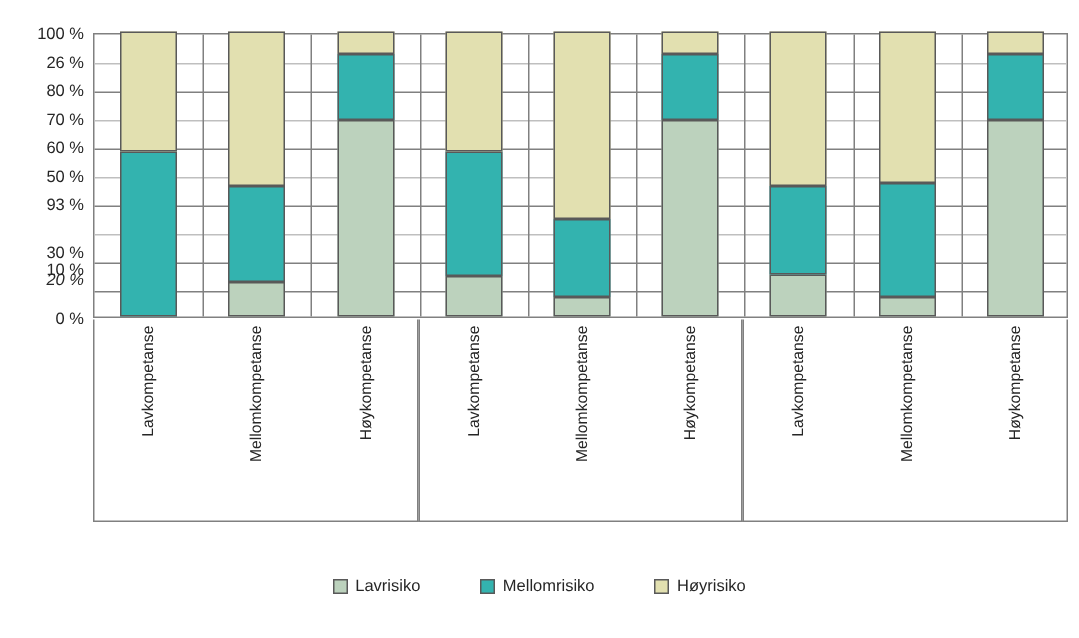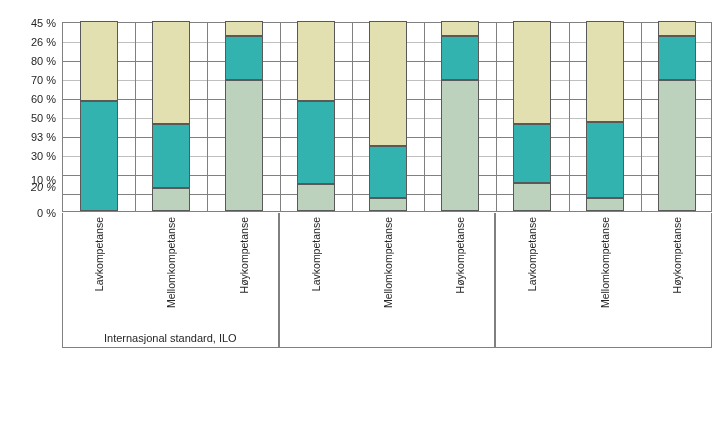--- a/index.html
+++ b/index.html
@@ -98,7 +98,7 @@
       <div class="y-tick" style="top: 57px;">70 %</div>
       <div class="y-tick" style="top: 38px;">80 %</div>
       <div class="y-tick" style="top: 19px;">26 %</div>
-      <div class="y-tick" style="top: 0px;">45 %</div>
+      <div class="y-tick" style="top: 0px;">100 %</div>
     </div>
 
   <div class="plot">

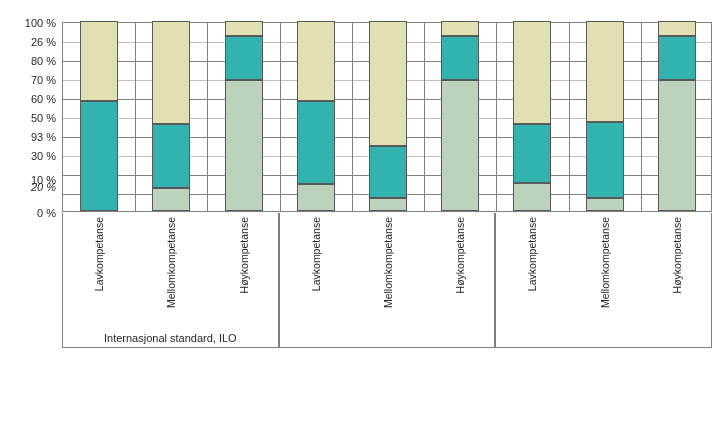--- a/index.html
+++ b/index.html
@@ -91,7 +91,7 @@
       <div class="y-tick" style="top: 190px;">0 %</div>
       <div class="y-tick" style="top: 157px;">10 %</div>
       <div class="y-tick" style="top: 164px; font-style: italic;">20 %</div>
-      <div class="y-tick" style="top: 133px;">30 %</div>
+      <div class="y-tick" style="top: 146px;">30 %</div>
       <div class="y-tick" style="top: 114px;">93 %</div>
       <div class="y-tick" style="top: 95px;">50 %</div>
       <div class="y-tick" style="top: 76px;">60 %</div>

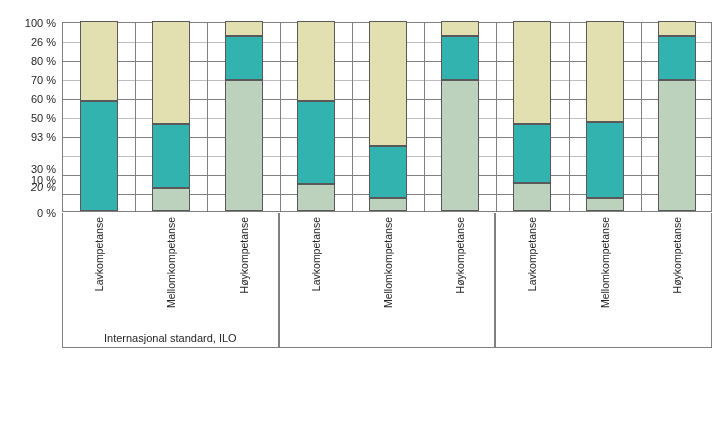--- a/index.html
+++ b/index.html
@@ -172,7 +172,6 @@
         <div class="cat-label" style="left: 30.1111px;">Lavkompetanse</div>
         <div class="cat-label" style="left: 102.333px;">Mellomkompetanse</div>
         <div class="cat-label" style="left: 174.556px;">Høykompetanse</div>
-        <div class="group-label">Internasjonal standard, ILO</div>
       </div>
       <div class="group-box" style="left: 216.667px; width: 216.667px;">
         <div class="cat-label" style="left: 30.1111px;">Lavkompetanse</div>

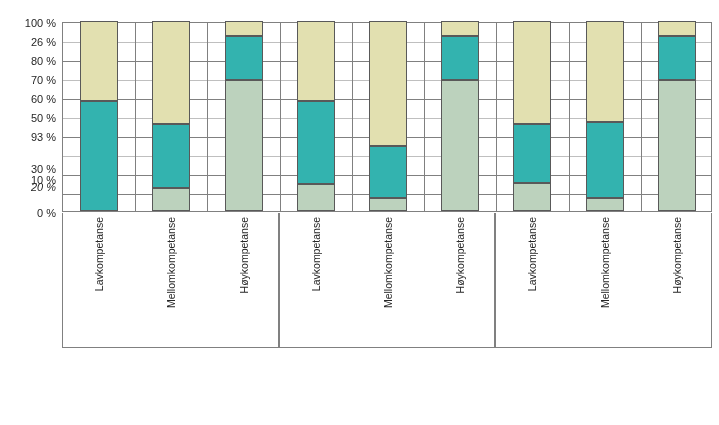--- a/index.html
+++ b/index.html
@@ -185,6 +185,20 @@
       </div>
     </div>
 
+  <div class="legend">
+      <div class="legend-item">
+        <span class="legend-swatch" style="background: rgb(188, 210, 189);"></span>
+        <span class="legend-text">Lavrisiko</span>
+      </div>
+      <div class="legend-item">
+        <span class="legend-swatch" style="background: rgb(51, 179, 175);"></span>
+        <span class="legend-text">Mellomrisiko</span>
+      </div>
+      <div class="legend-item">
+        <span class="legend-swatch" style="background: rgb(226, 224, 176);"></span>
+        <span class="legend-text">Høyrisiko</span>
+      </div>
+    </div>
 
 </div>
 

